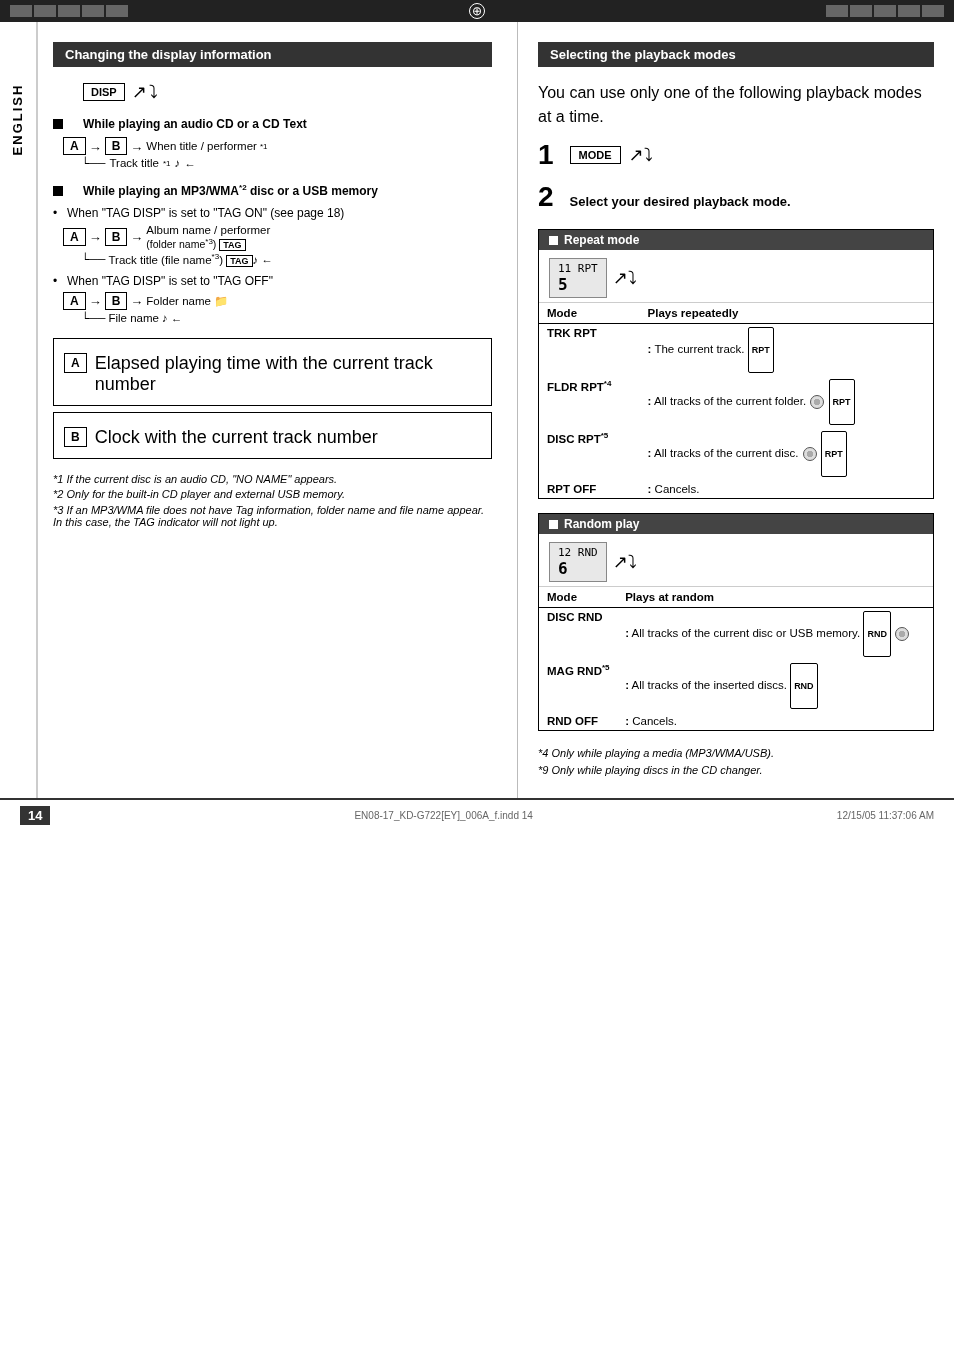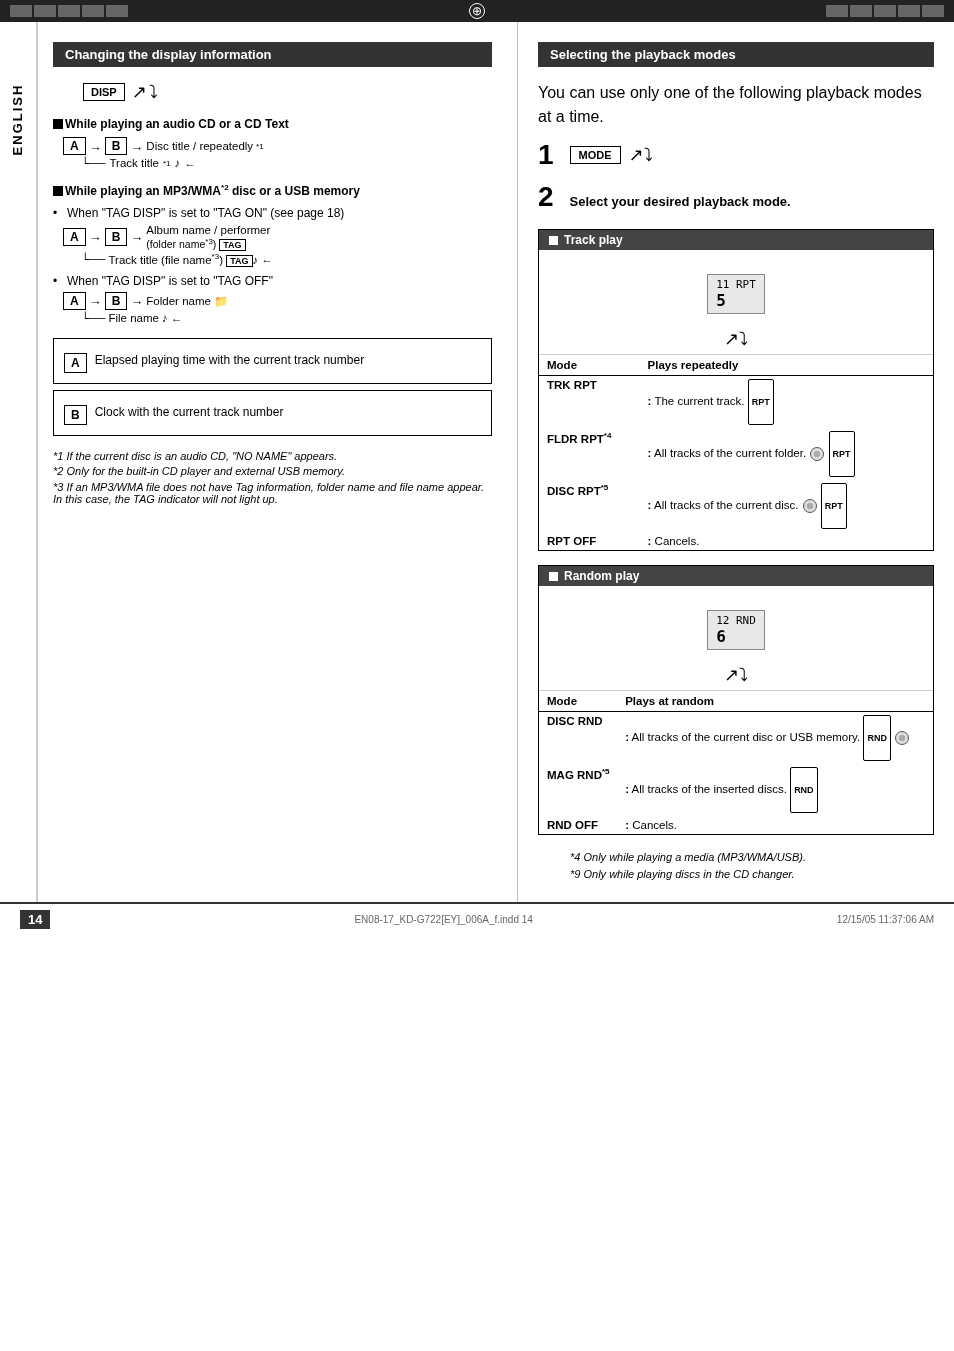--- a/index.html
+++ b/index.html
@@ -77,7 +77,7 @@
       margin: 12px 0 6px 0;
       display: flex;
       align-items: center;
-      gap: 2px;
+      gap: 20px;
     }
 
     .black-square {

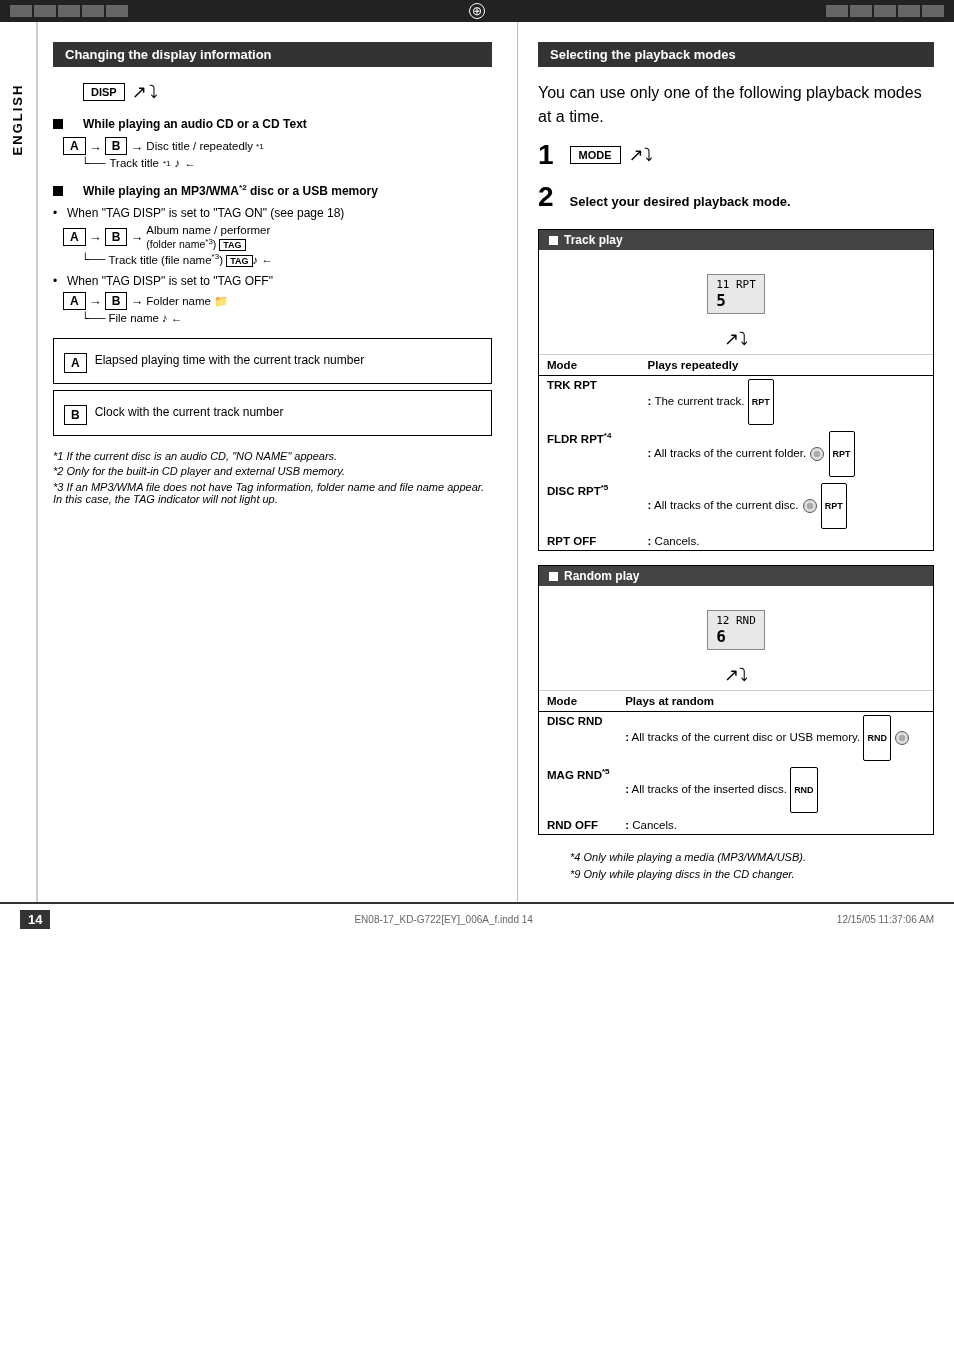--- a/index.html
+++ b/index.html
@@ -406,7 +406,7 @@
       <span class="arrow">→</span>
       <span class="box-label">B</span>
       <span class="arrow">→</span>
-      <span>Disc title / repeatedly</span>
+      <span>When title / performer</span>
       <sup>*1</sup>
     </div>
     <div style="margin-left: 28px; margin-bottom:8px; font-size:11.5px; display:flex; align-items:center; gap:4px;">

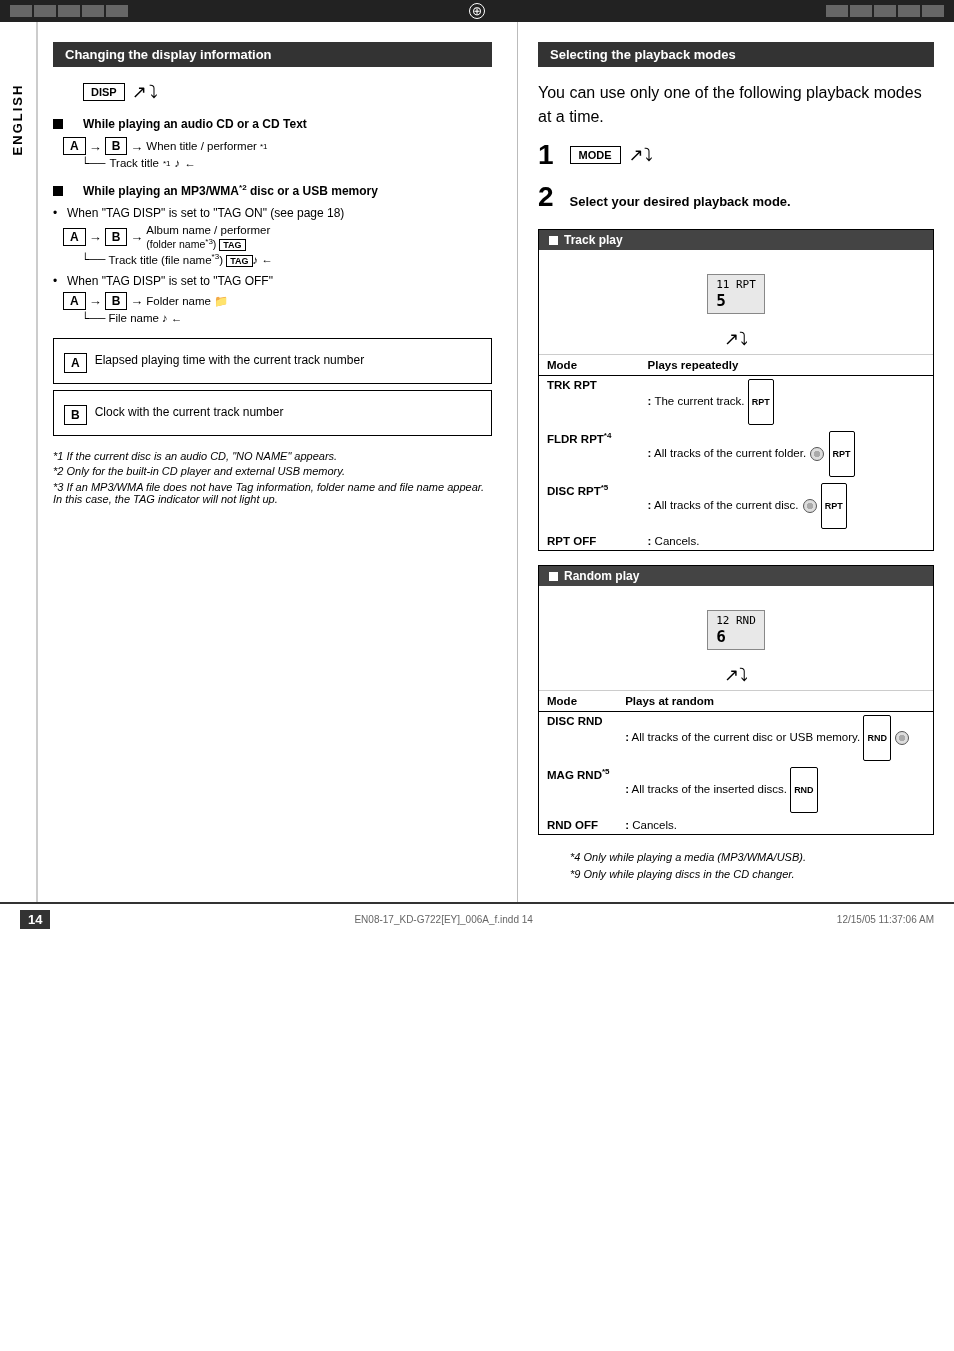--- a/index.html
+++ b/index.html
@@ -517,7 +517,7 @@
     <div class="play-section">
       <div class="play-section-title">
         <span style="display:inline-block;width:9px;height:9px;background:#fff;"></span>
-        <span>Track play</span>
+        <span>Repeat mode</span>
       </div>
       <div class="play-section-diagram">
         <div class="rpt-display">

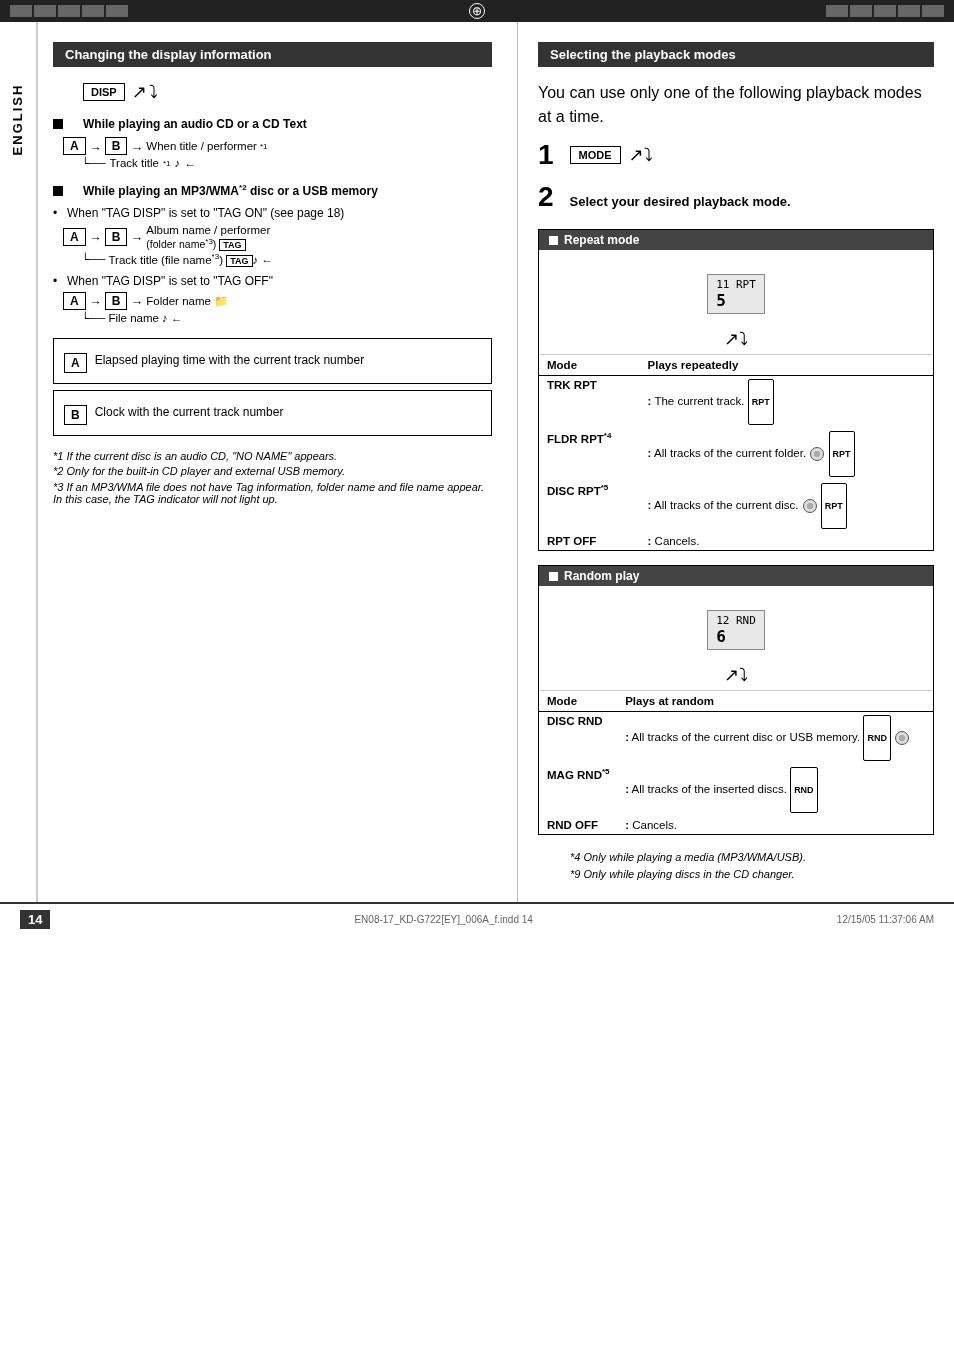--- a/index.html
+++ b/index.html
@@ -201,12 +201,11 @@
     }
 
     .play-section-diagram {
-      padding: 24px 10px 4px 10px;
-      display: flex;
-      align-items: center;
-      gap: 14px;
+      padding: 8px 10px 4px 10px;
+      display: flex;
+      align-items: center;
+      gap: 6px;
       border-bottom: 1px solid #ccc;
-      flex-direction: column;
     }
 
     

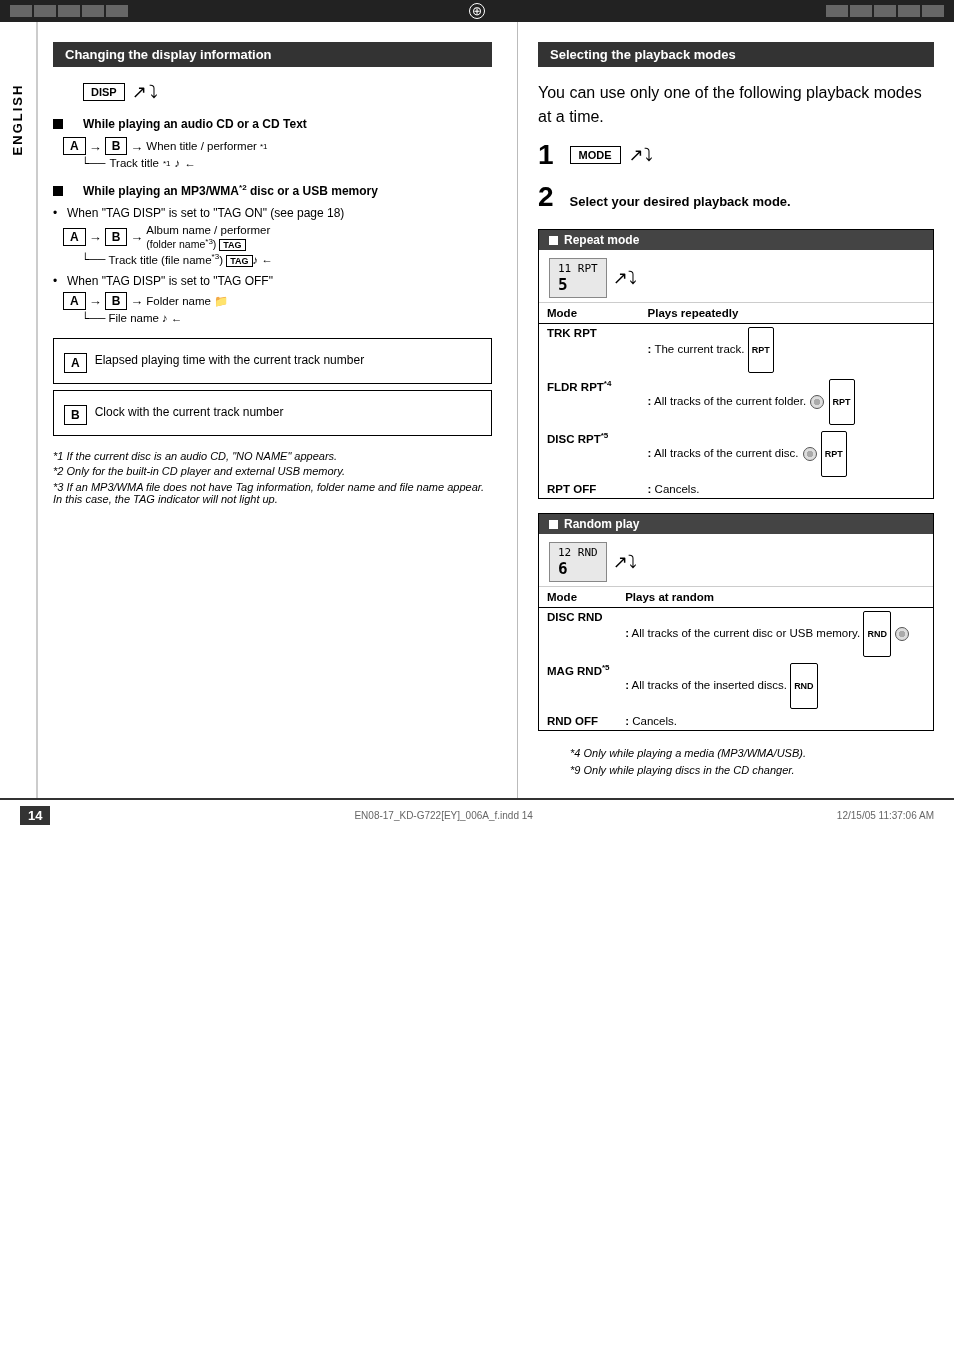--- a/index.html
+++ b/index.html
@@ -147,7 +147,7 @@
     }
 
     .box-desc {
-      font-size: 12px;
+      font-size: 18px;
     }
 
     

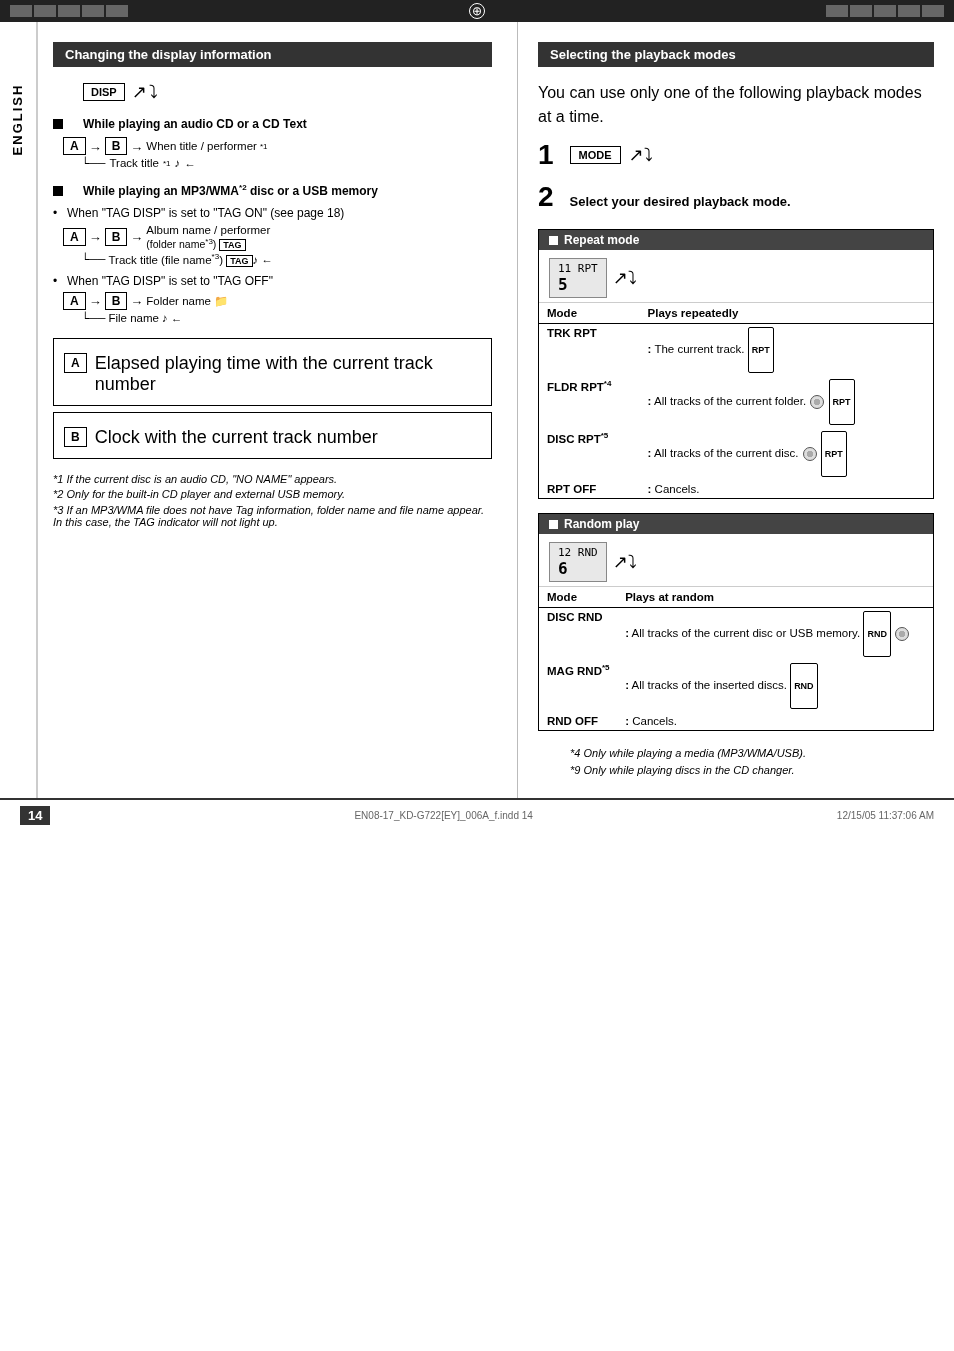--- a/index.html
+++ b/index.html
@@ -337,7 +337,6 @@
       font-size: 11px;
       font-style: italic;
       line-height: 1.5;
-      margin-left: 32px;
     }
 
     .page-footer {

